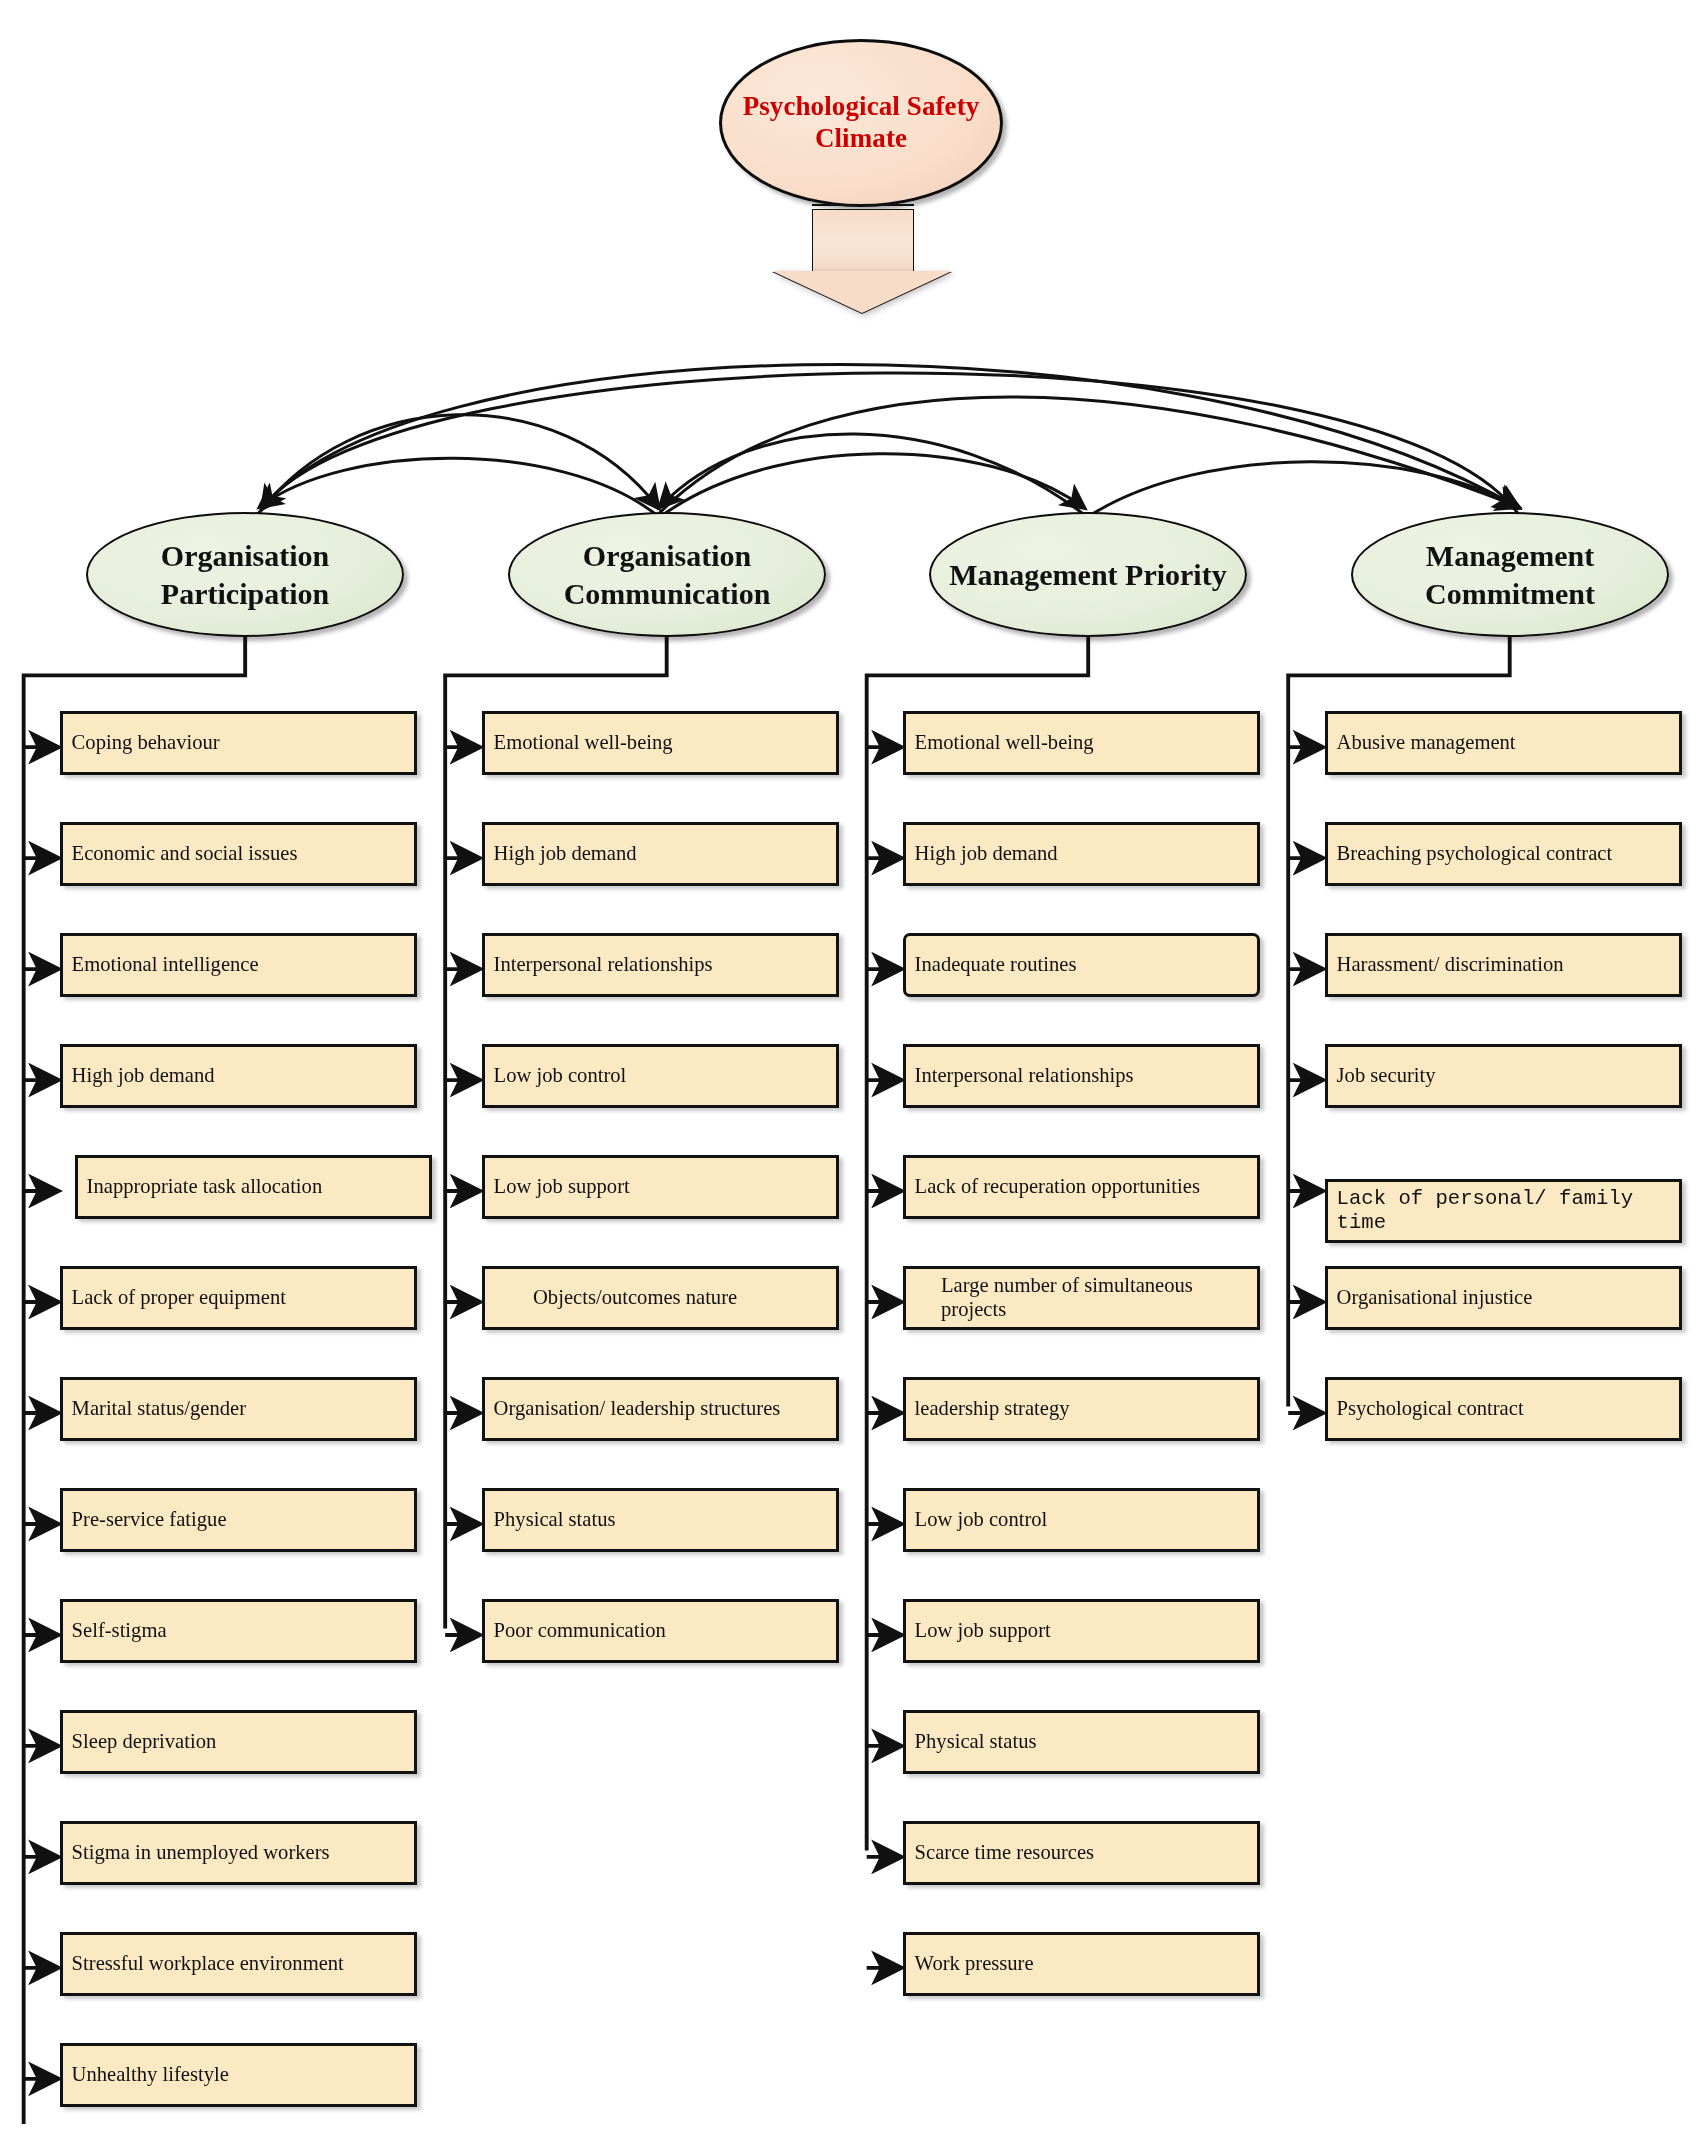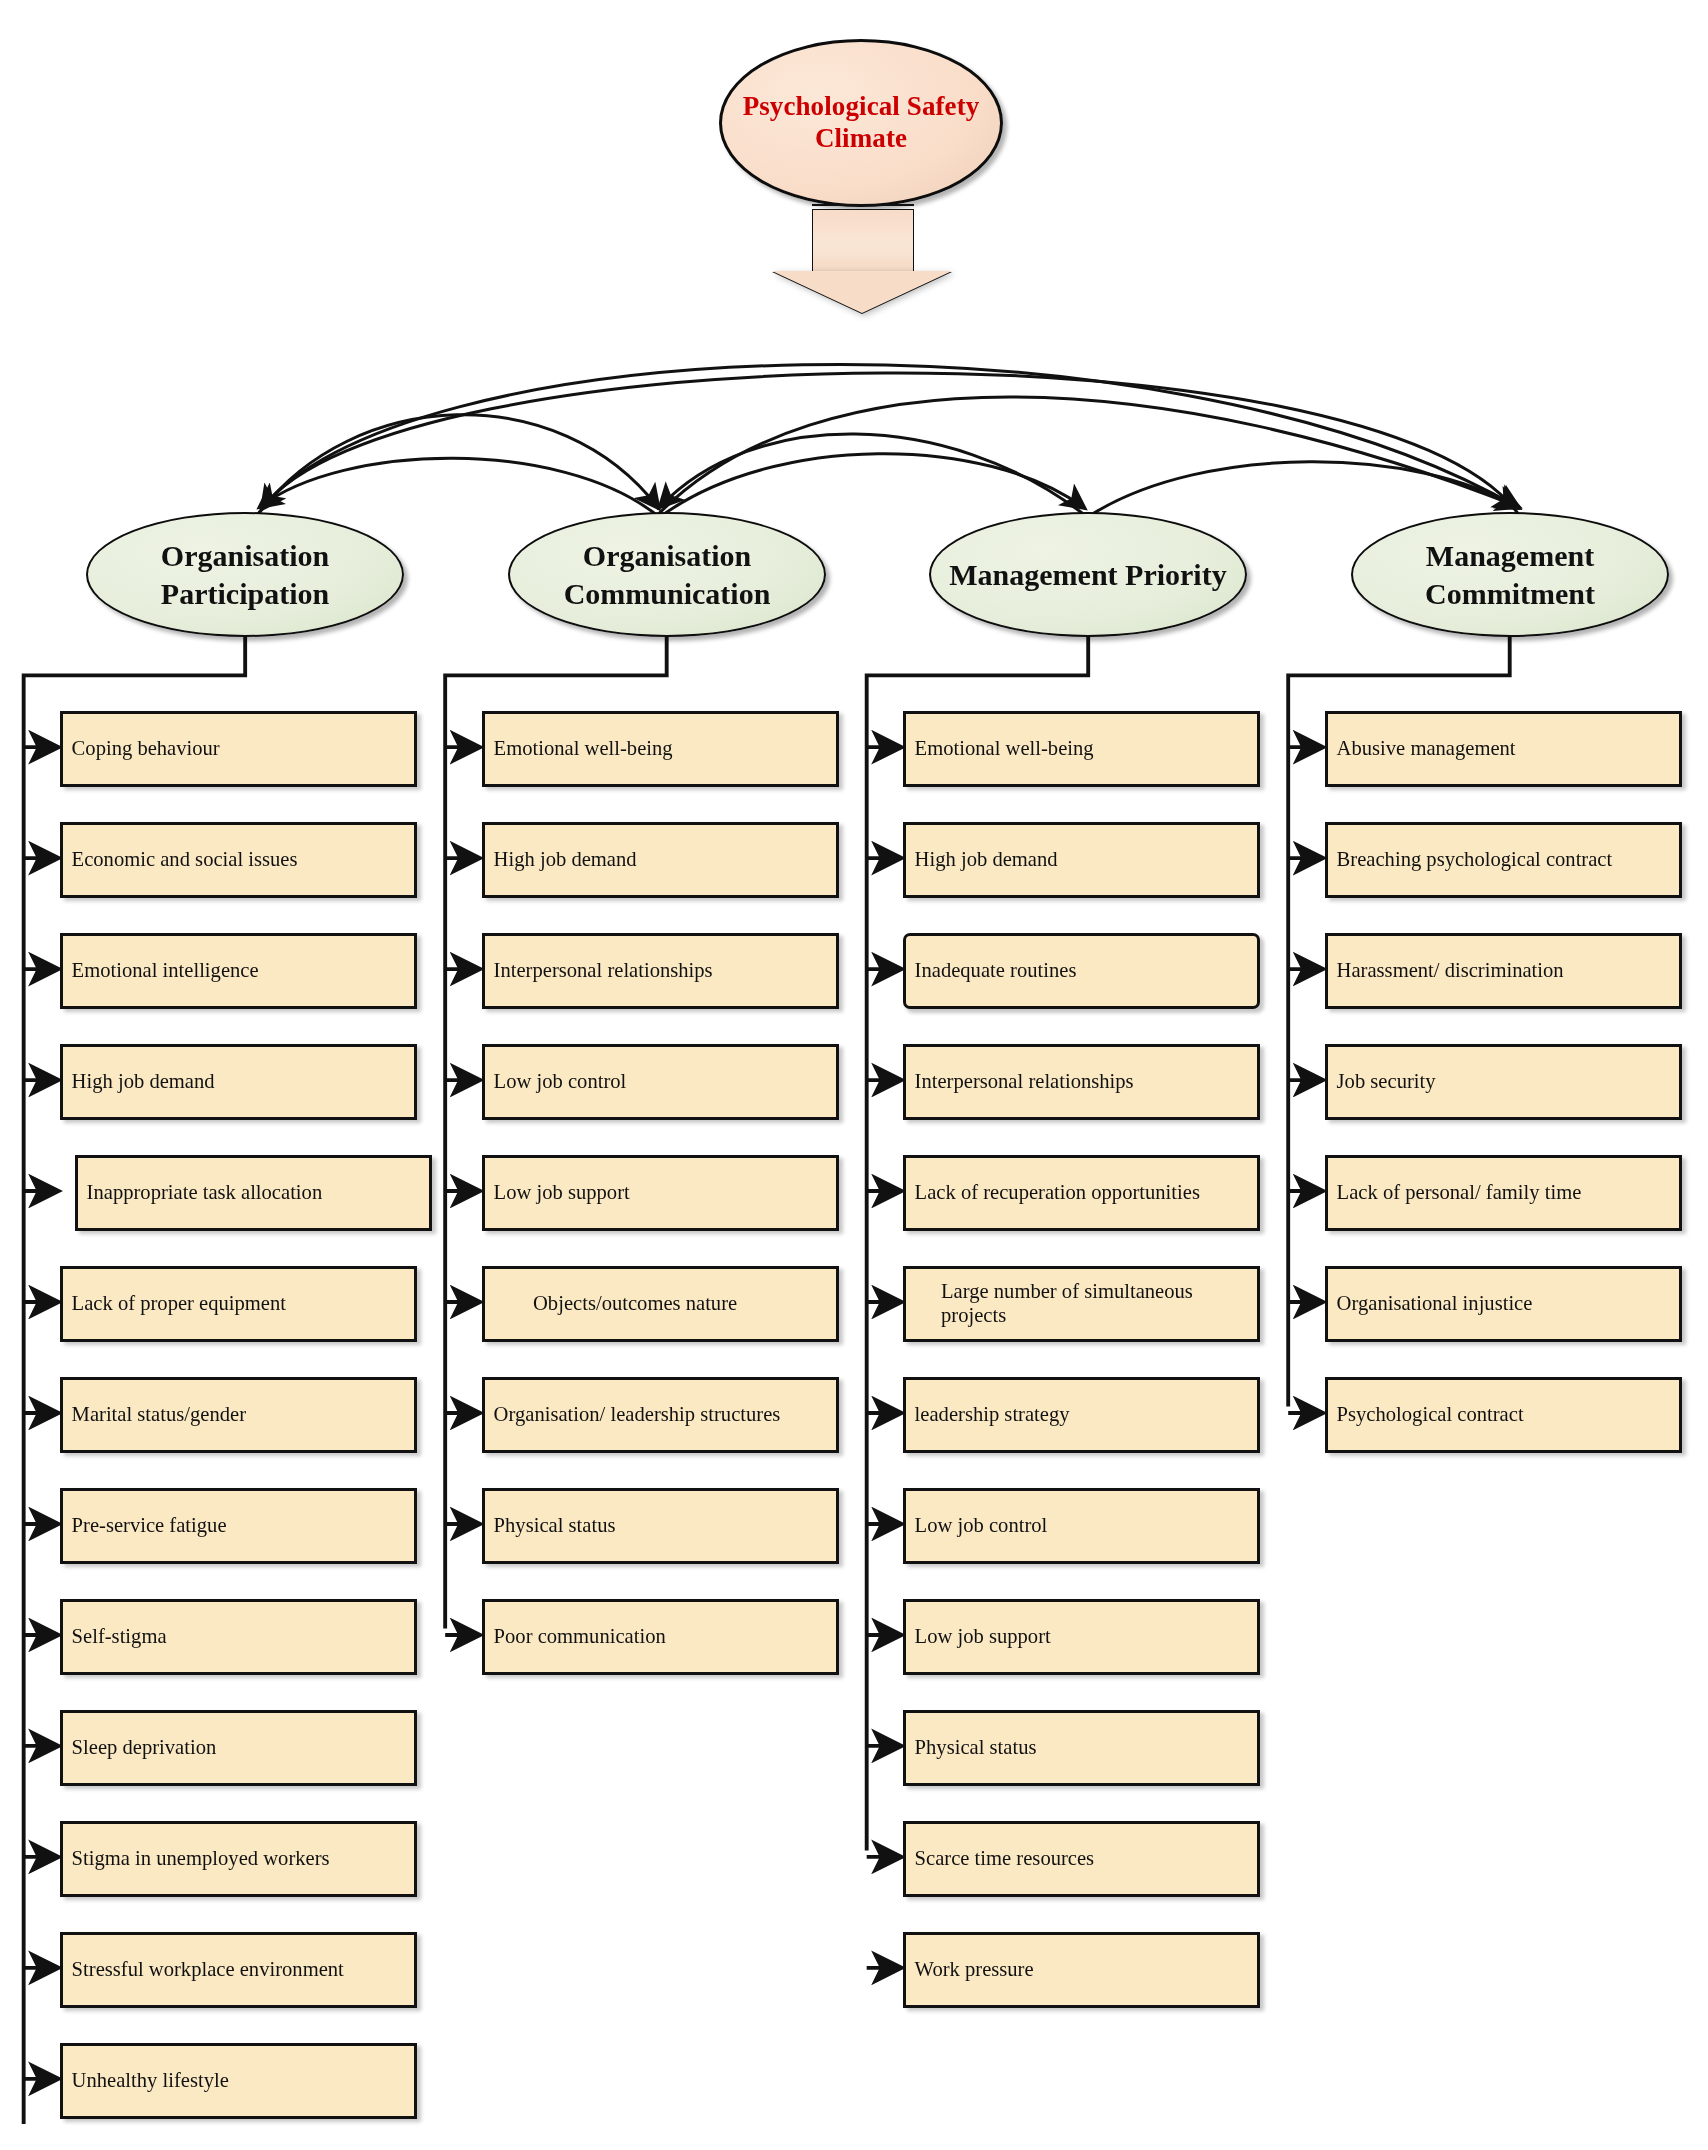--- a/index.html
+++ b/index.html
@@ -59,7 +59,7 @@
   .col{position:absolute;top:711px;}
   .leaf{
     position:absolute;
-    width:357px;height:76px;
+    width:357px;height:64px;
     background:#fbe9c4;
     border:3px solid #111;
     box-shadow:3.9px 3.4px 3.9px rgba(0,0,0,.22);

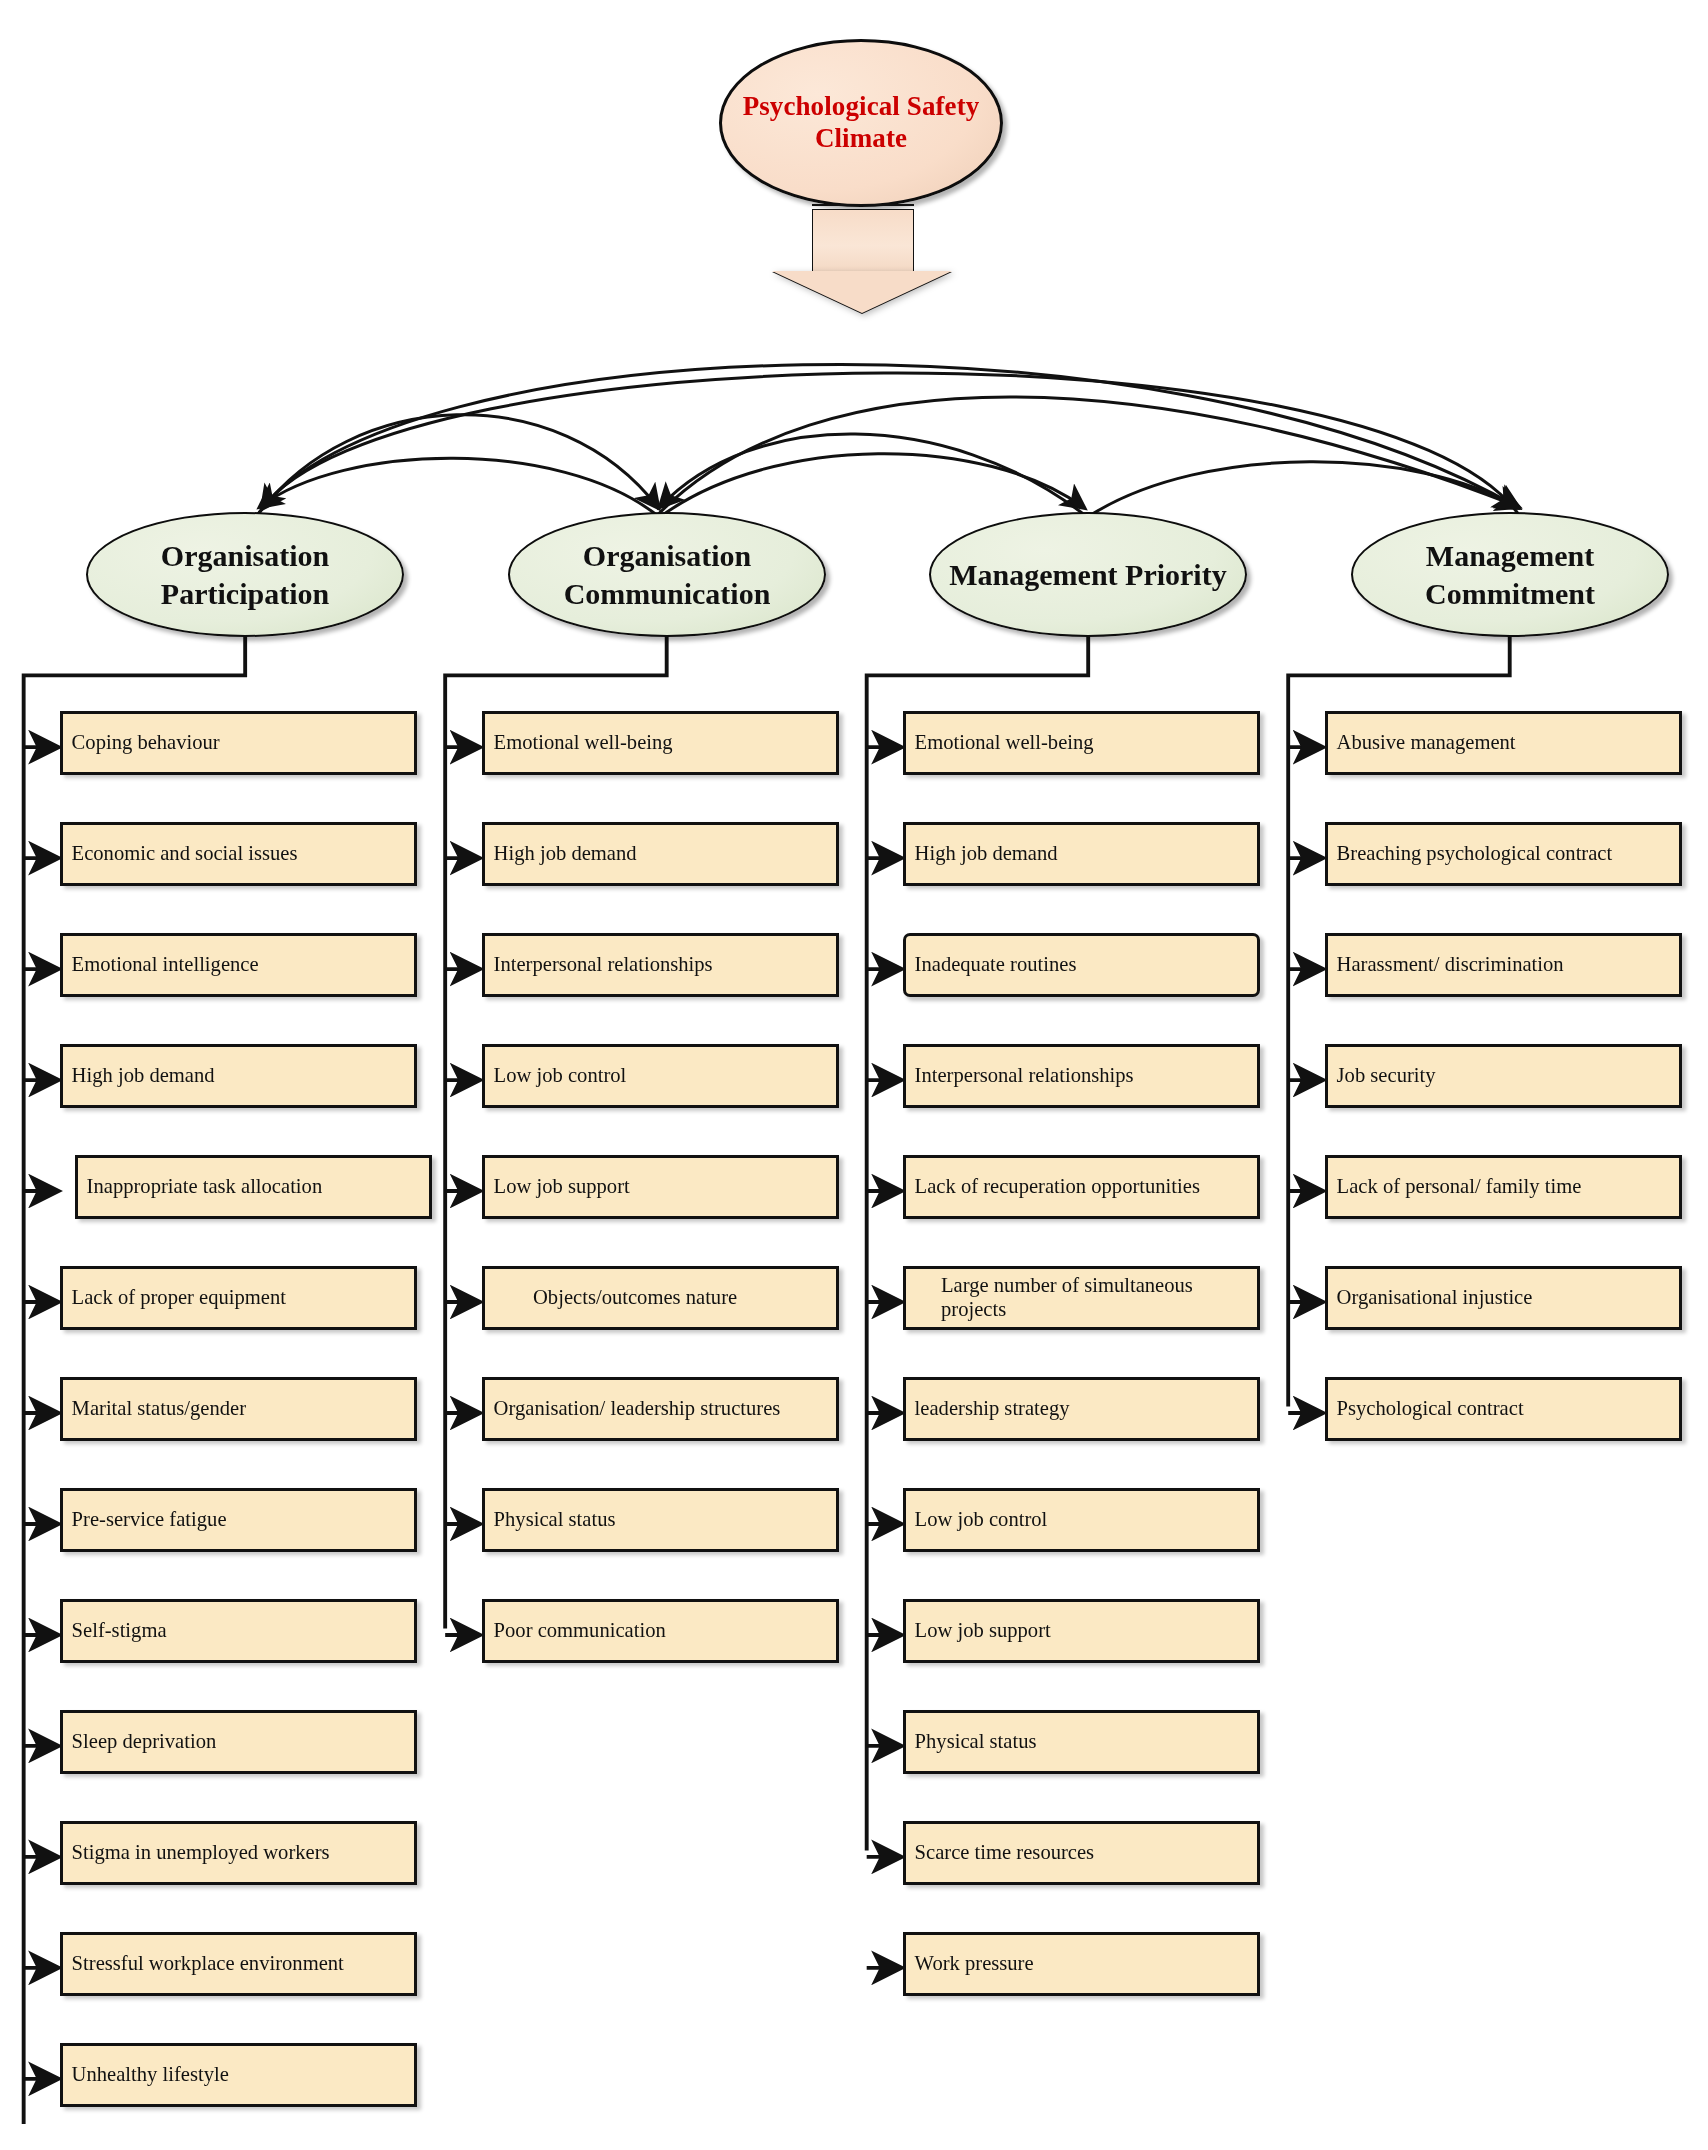--- a/index.html
+++ b/index.html
@@ -296,7 +296,7 @@
       <div class="leaf" style="top: 333px;">
         <span class="txt">Job security</span>
       </div>
-      <div class="leaf two" style="top: 444px;">
+      <div class="leaf two" style="top: 468px; font-family: Liberation Mono, monospace;">
         <span class="txt">Lack of personal/ family time</span>
       </div>
       <div class="leaf" style="top: 555px;">

